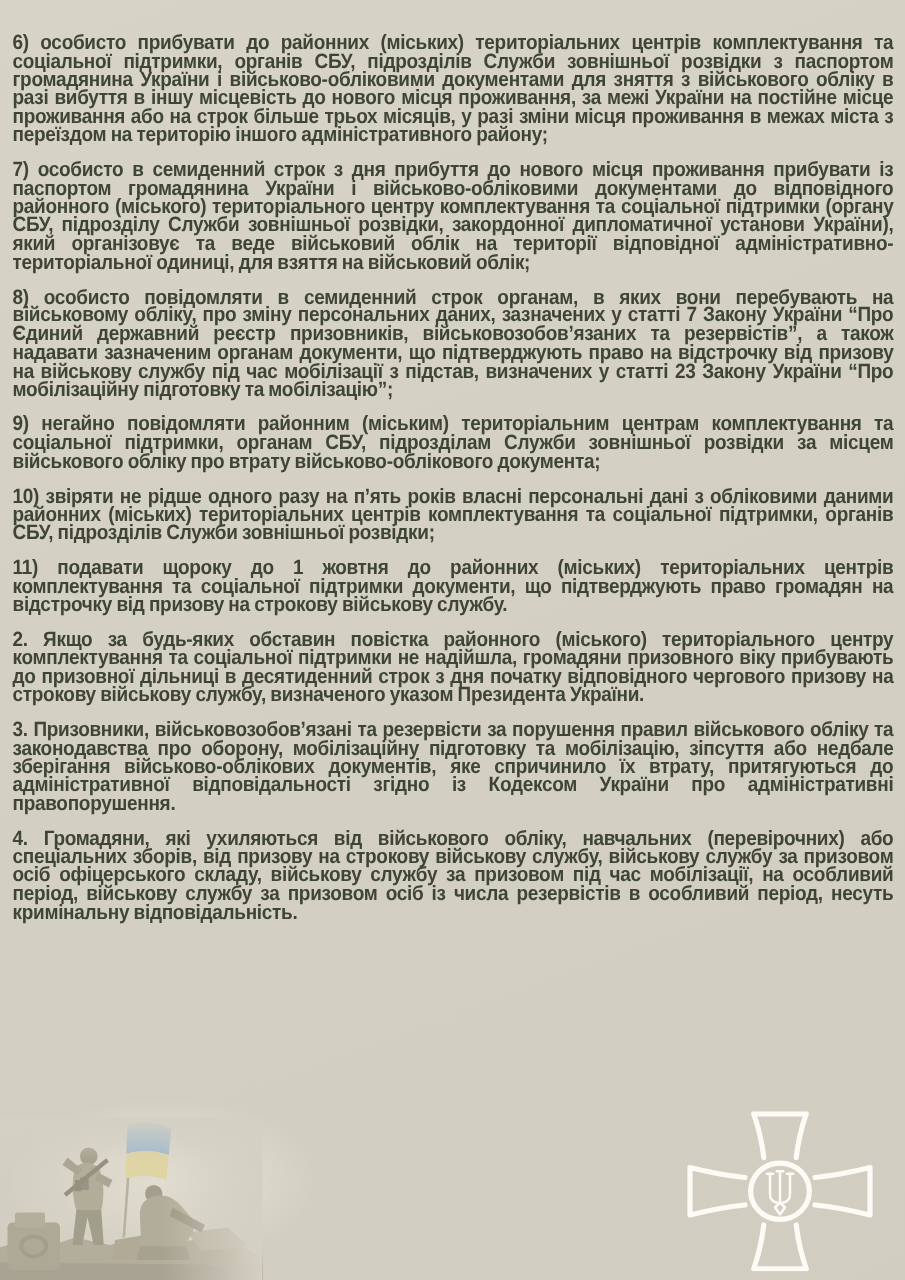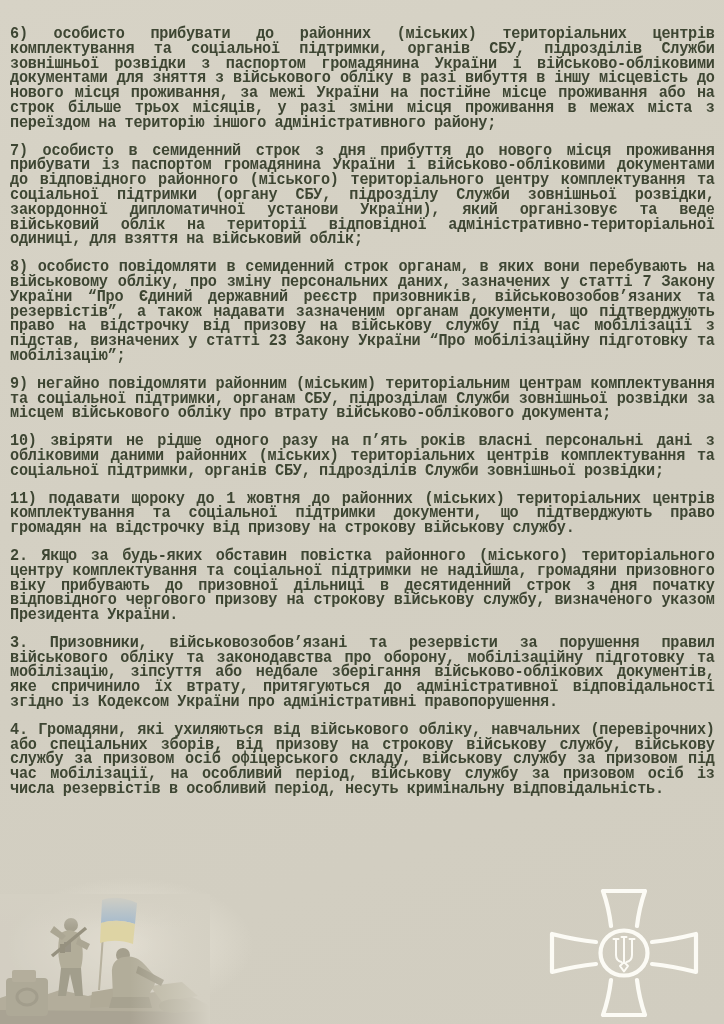--- a/index.html
+++ b/index.html
@@ -13,7 +13,6 @@
   .page{
     position:absolute;inset:0;
     background:linear-gradient(160deg,#d7d3c6 0%,#d3cfc2 55%,#d1cdc0 100%);
-    font-family:Liberation Mono, monospace;
   }
   .doc-text{
     position:absolute;

